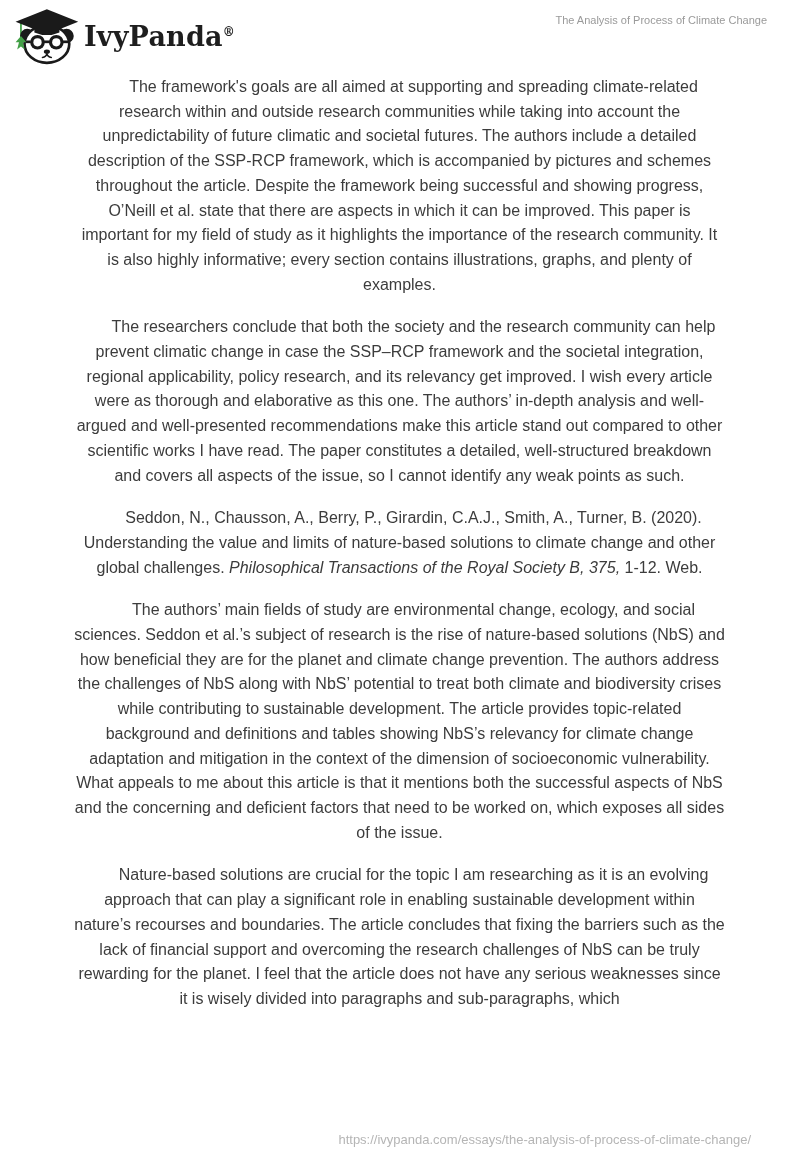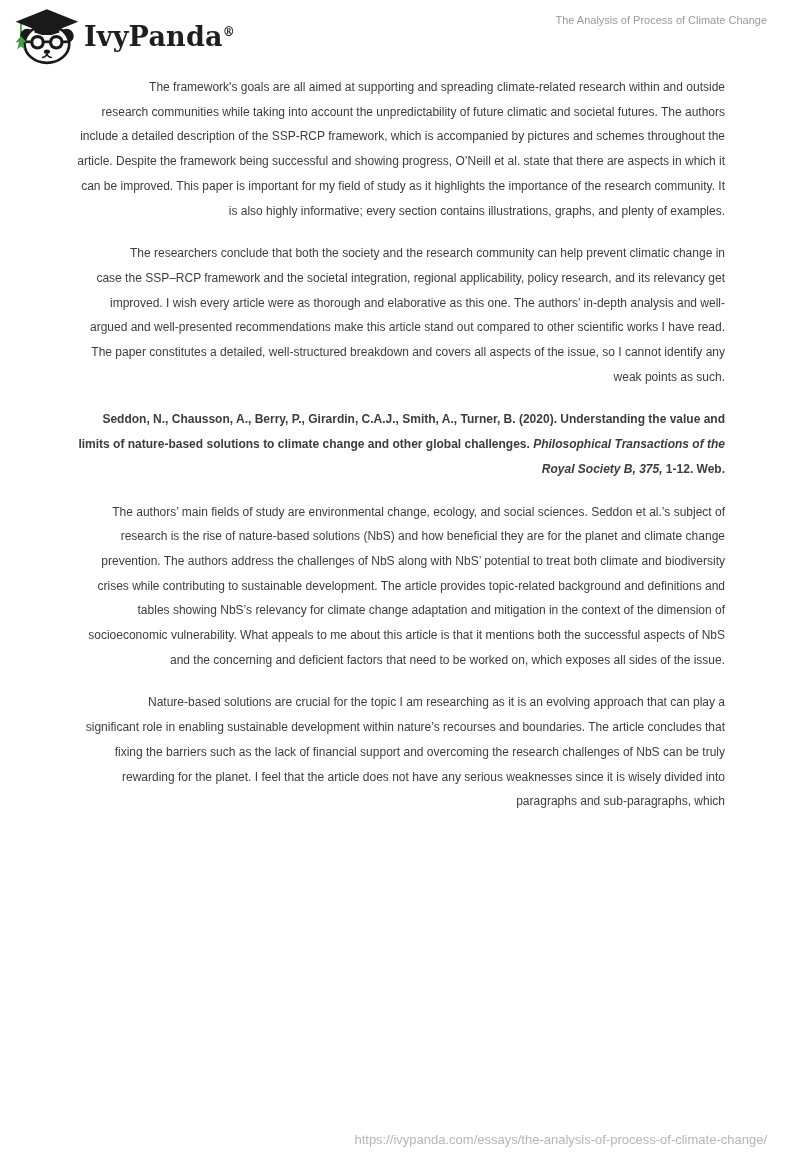--- a/index.html
+++ b/index.html
@@ -61,11 +61,11 @@
   }
   .content p.para {
     margin: 0 0 18px 0;
-    font-size: 12px;
+    font-size: 16px;
     line-height: 24.7px;
     color: var(--body-color, #3c3c3c);
     text-indent: 28px;
-    text-align: right;
+    text-align: center;
   }
   .content p.cite { font-weight: 700; }
   .content .bi { font-style: italic; }

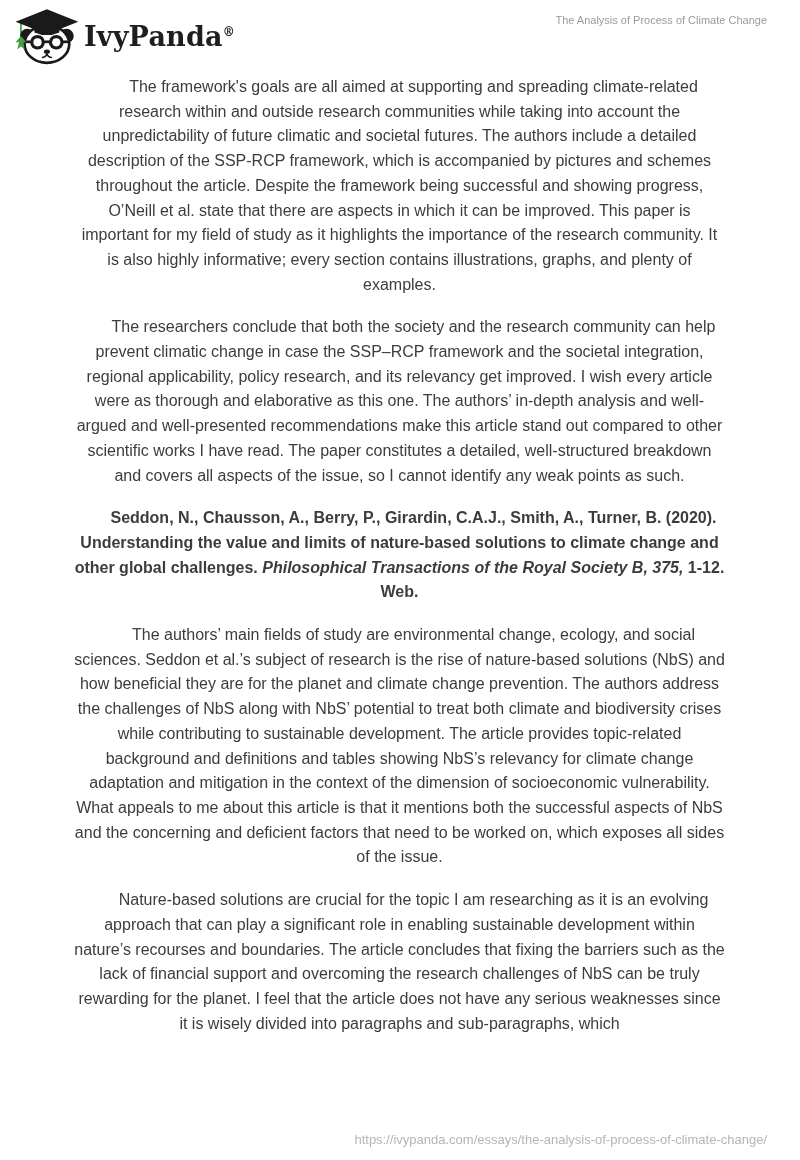--- a/index.html
+++ b/index.html
@@ -67,7 +67,7 @@
     text-indent: 28px;
     text-align: center;
   }
-  .content p.cite { font-weight: 700; }
+  .content p.cite { font-weight: 400; }
   .content .bi { font-style: italic; }
   
   .footer-url {

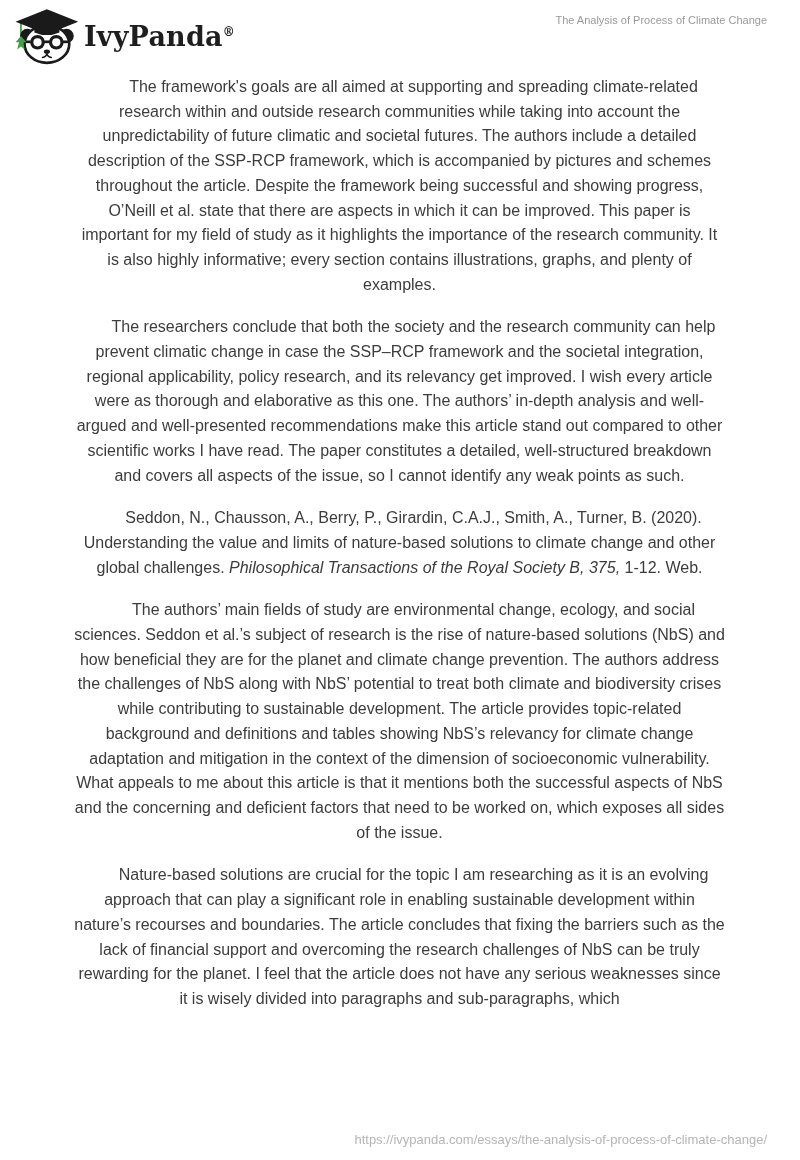--- a/index.html
+++ b/index.html
@@ -73,7 +73,7 @@
   .footer-url {
     position: absolute;
     bottom: 13px;
-    right: 33px;
+    right: 49px;
     font-size: 13px;
     color: var(--footer-color, #b5b5b5);
     white-space: nowrap;

